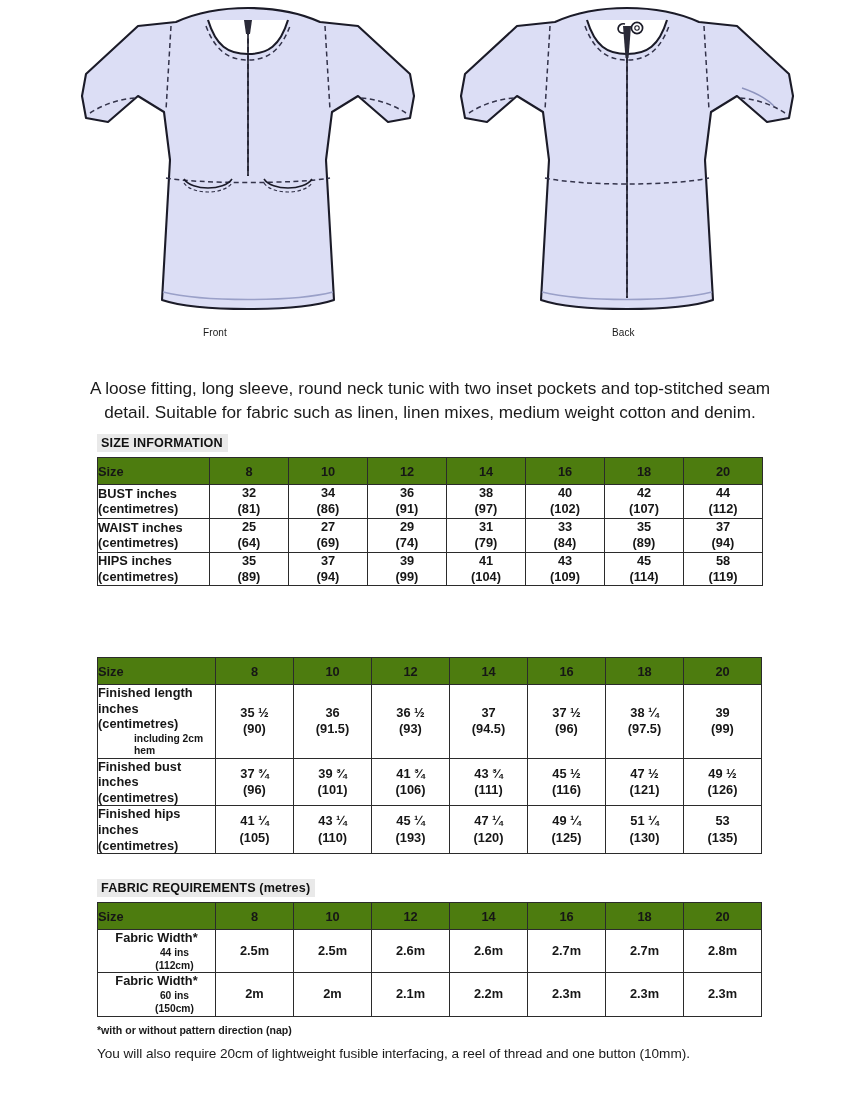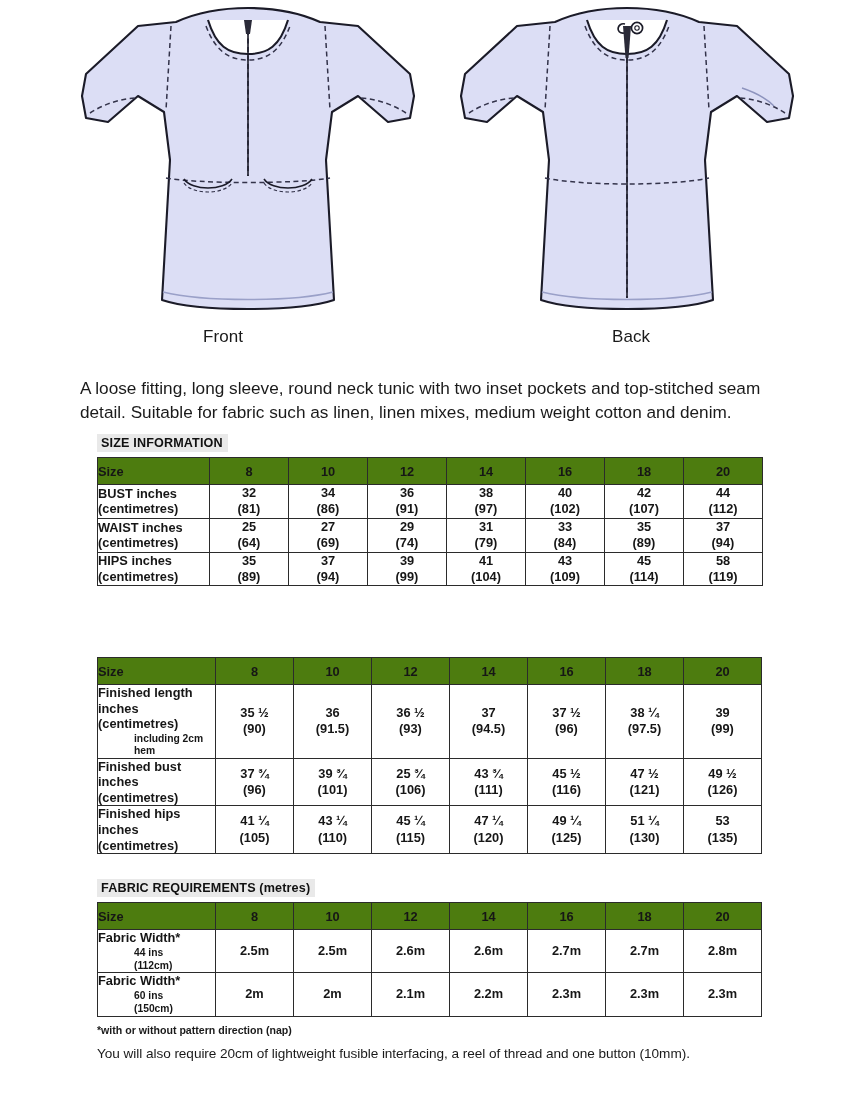--- a/index.html
+++ b/index.html
@@ -41,7 +41,7 @@
   }
   .view-label {
     position: absolute;
-    font-size: 17px;
+    font-size: 10px;
     color: #1a1a1a;
     letter-spacing: 0.1px;
   }

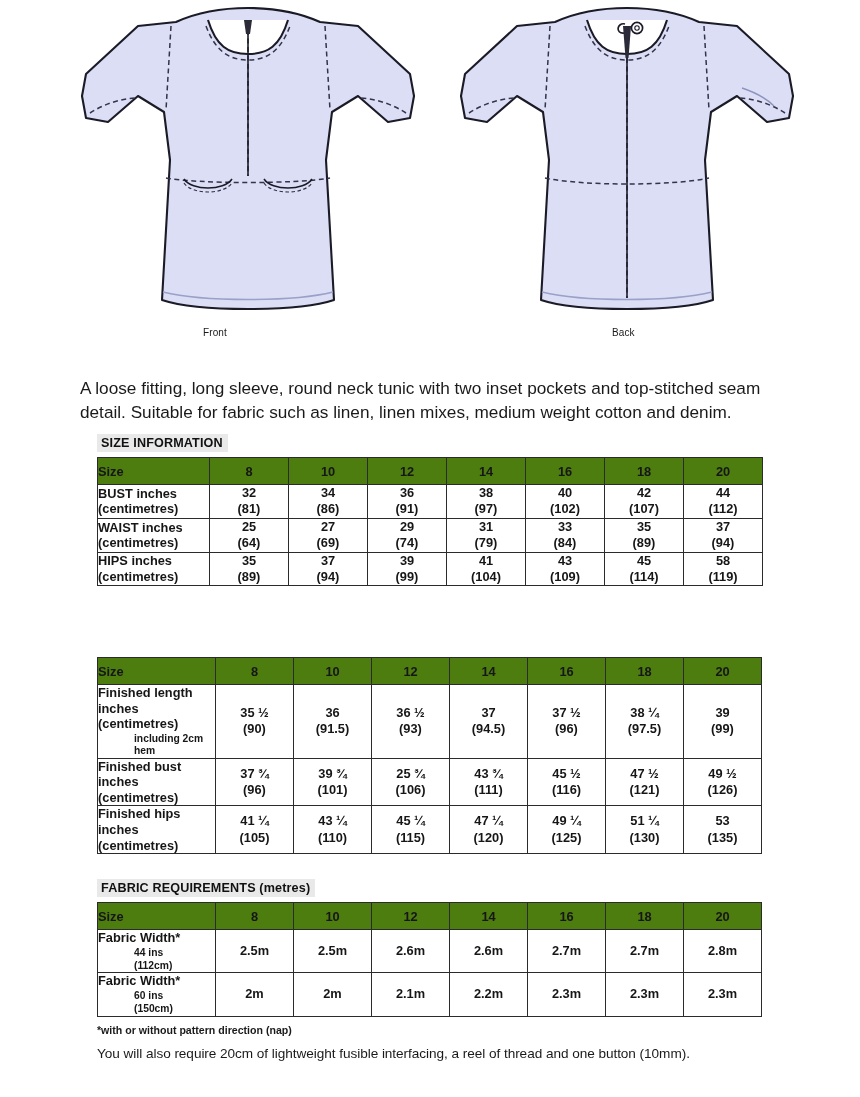--- a/index.html
+++ b/index.html
@@ -54,6 +54,7 @@
     left: 80px;
     top: 360px;
     width: 700px;
+    text-align: center;
     font-size: 17.2px;
     line-height: 1.38;
     color: #1a1a1a;

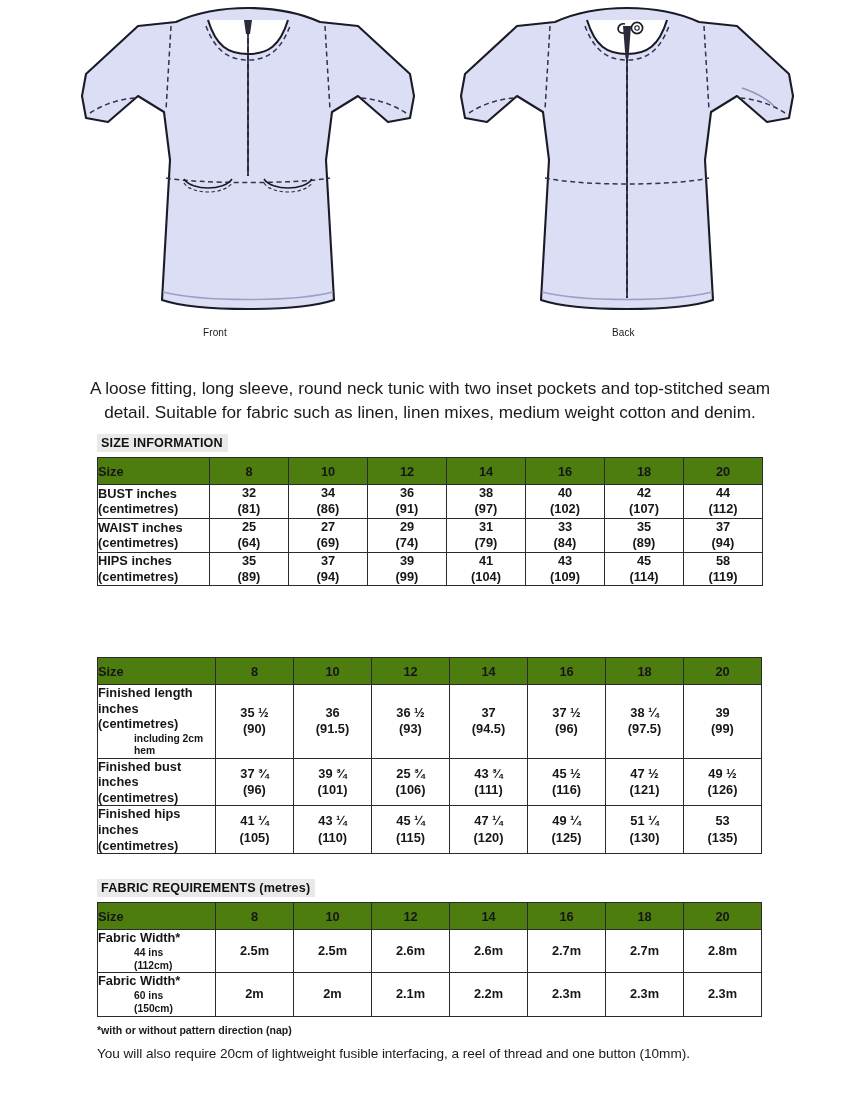--- a/index.html
+++ b/index.html
@@ -403,7 +403,7 @@
       </td>
       <td class="value-cell"><span>37 ¾</span><span class="cm-line">(96)</span></td>
       <td class="value-cell"><span>39 ¾</span><span class="cm-line">(101)</span></td>
-      <td class="value-cell"><span>25 ¾</span><span class="cm-line">(106)</span></td>
+      <td class="value-cell"><span>41 ¾</span><span class="cm-line">(106)</span></td>
       <td class="value-cell"><span>43 ¾</span><span class="cm-line">(111)</span></td>
       <td class="value-cell"><span>45 ½</span><span class="cm-line">(116)</span></td>
       <td class="value-cell"><span>47 ½</span><span class="cm-line">(121)</span></td>

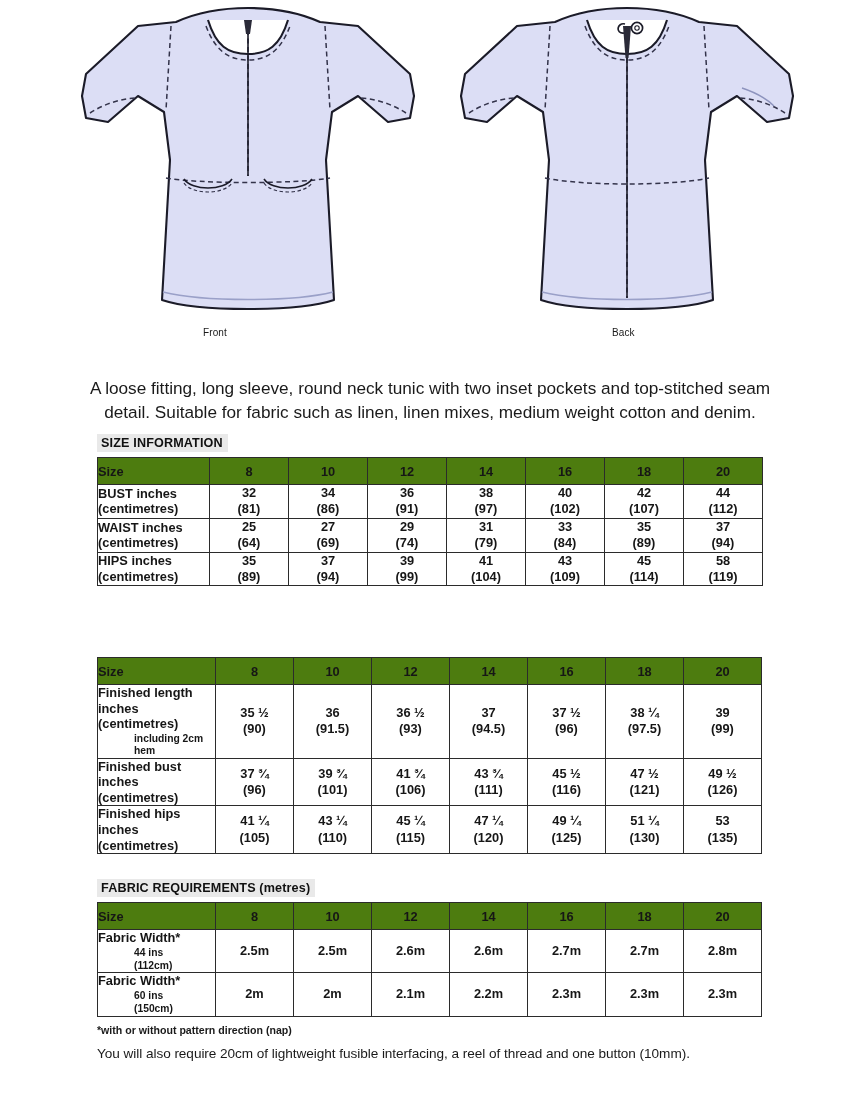--- a/index.html
+++ b/index.html
@@ -417,7 +417,7 @@
       </td>
       <td class="value-cell"><span>41 ¼</span><span class="cm-line">(105)</span></td>
       <td class="value-cell"><span>43 ¼</span><span class="cm-line">(110)</span></td>
-      <td class="value-cell"><span>45 ¼</span><span class="cm-line">(115)</span></td>
+      <td class="value-cell"><span>45 ¼</span><span class="cm-line">(193)</span></td>
       <td class="value-cell"><span>47 ¼</span><span class="cm-line">(120)</span></td>
       <td class="value-cell"><span>49 ¼</span><span class="cm-line">(125)</span></td>
       <td class="value-cell"><span>51 ¼</span><span class="cm-line">(130)</span></td>

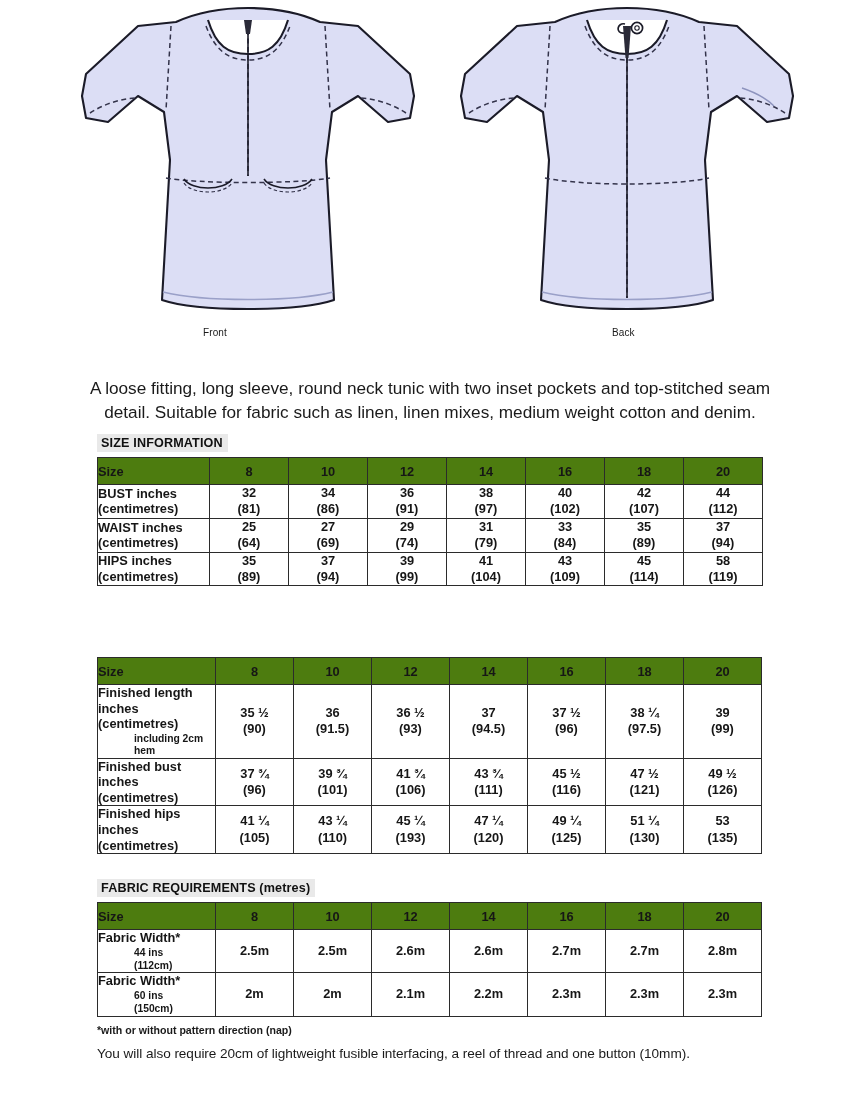--- a/index.html
+++ b/index.html
@@ -126,6 +126,7 @@
     padding-left: 36px;
   }
   td.row-label-centered {
+    text-align: center;
     padding: 4px 3px;
     line-height: 1.22;
     font-size: 12.9px;

